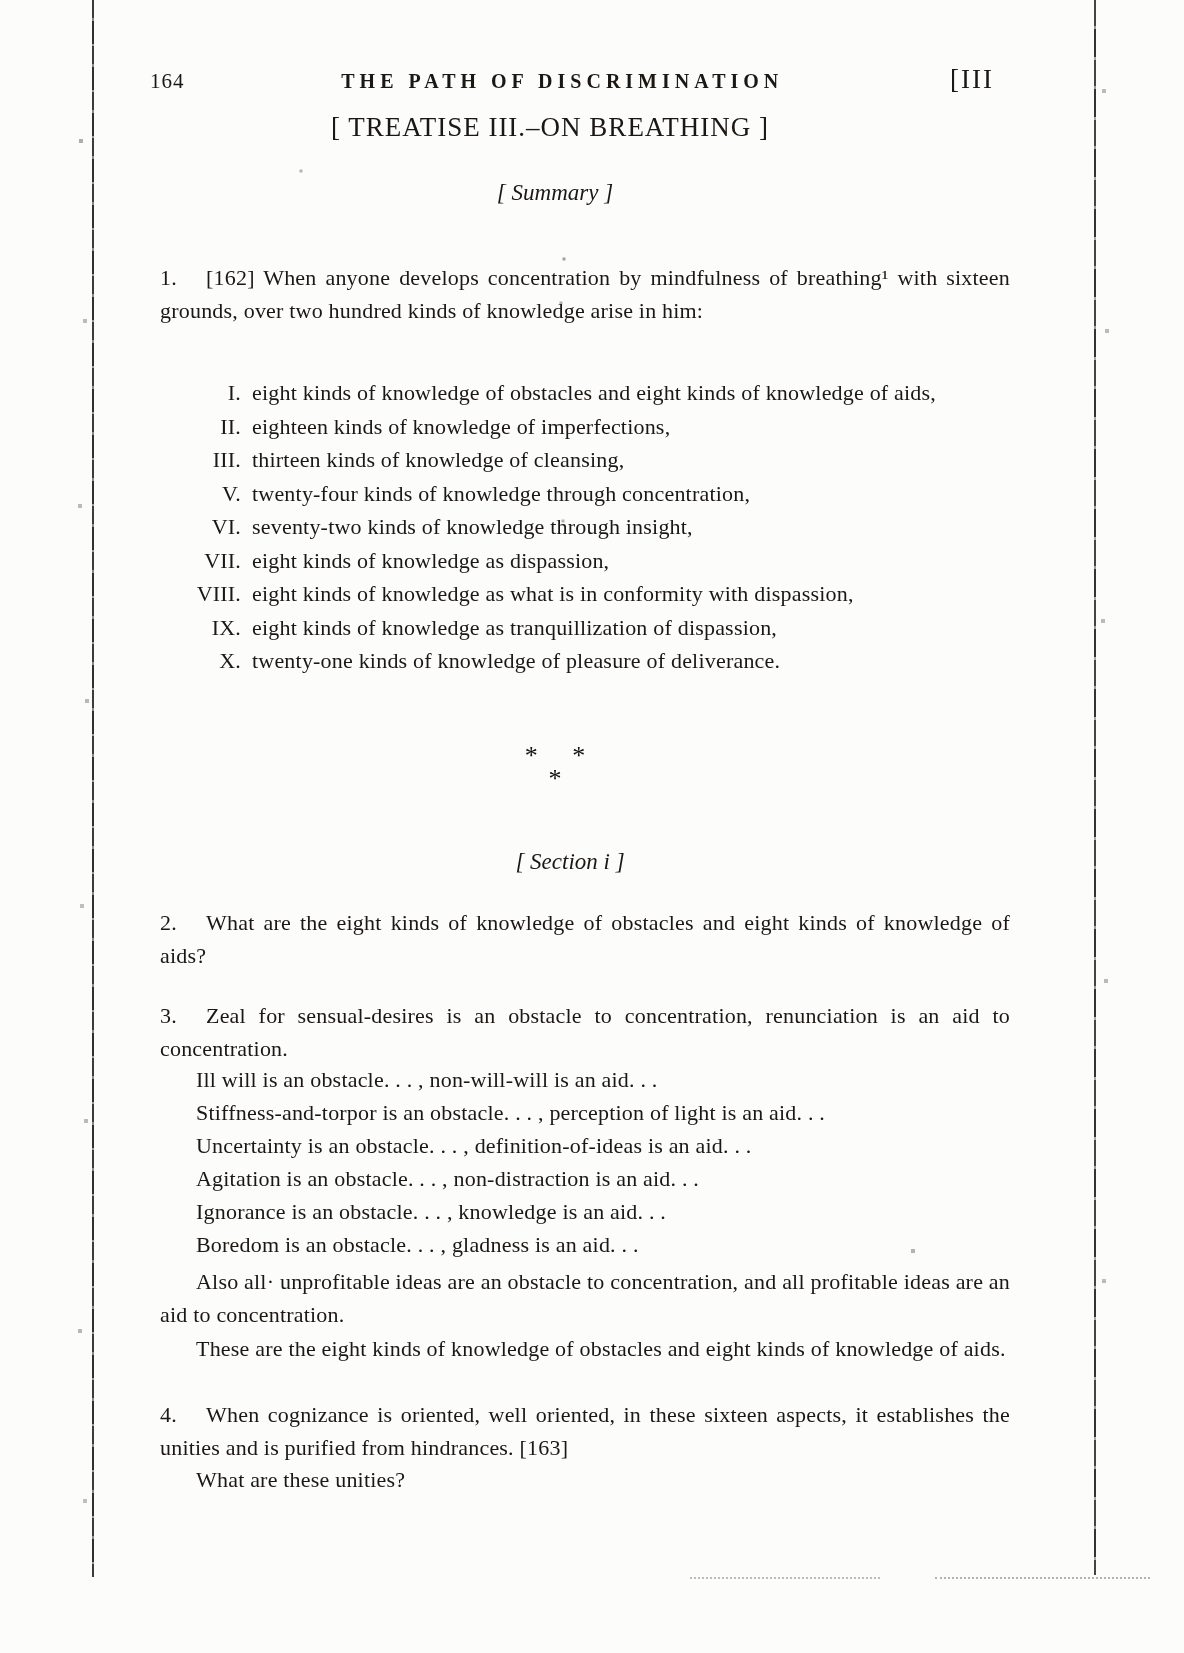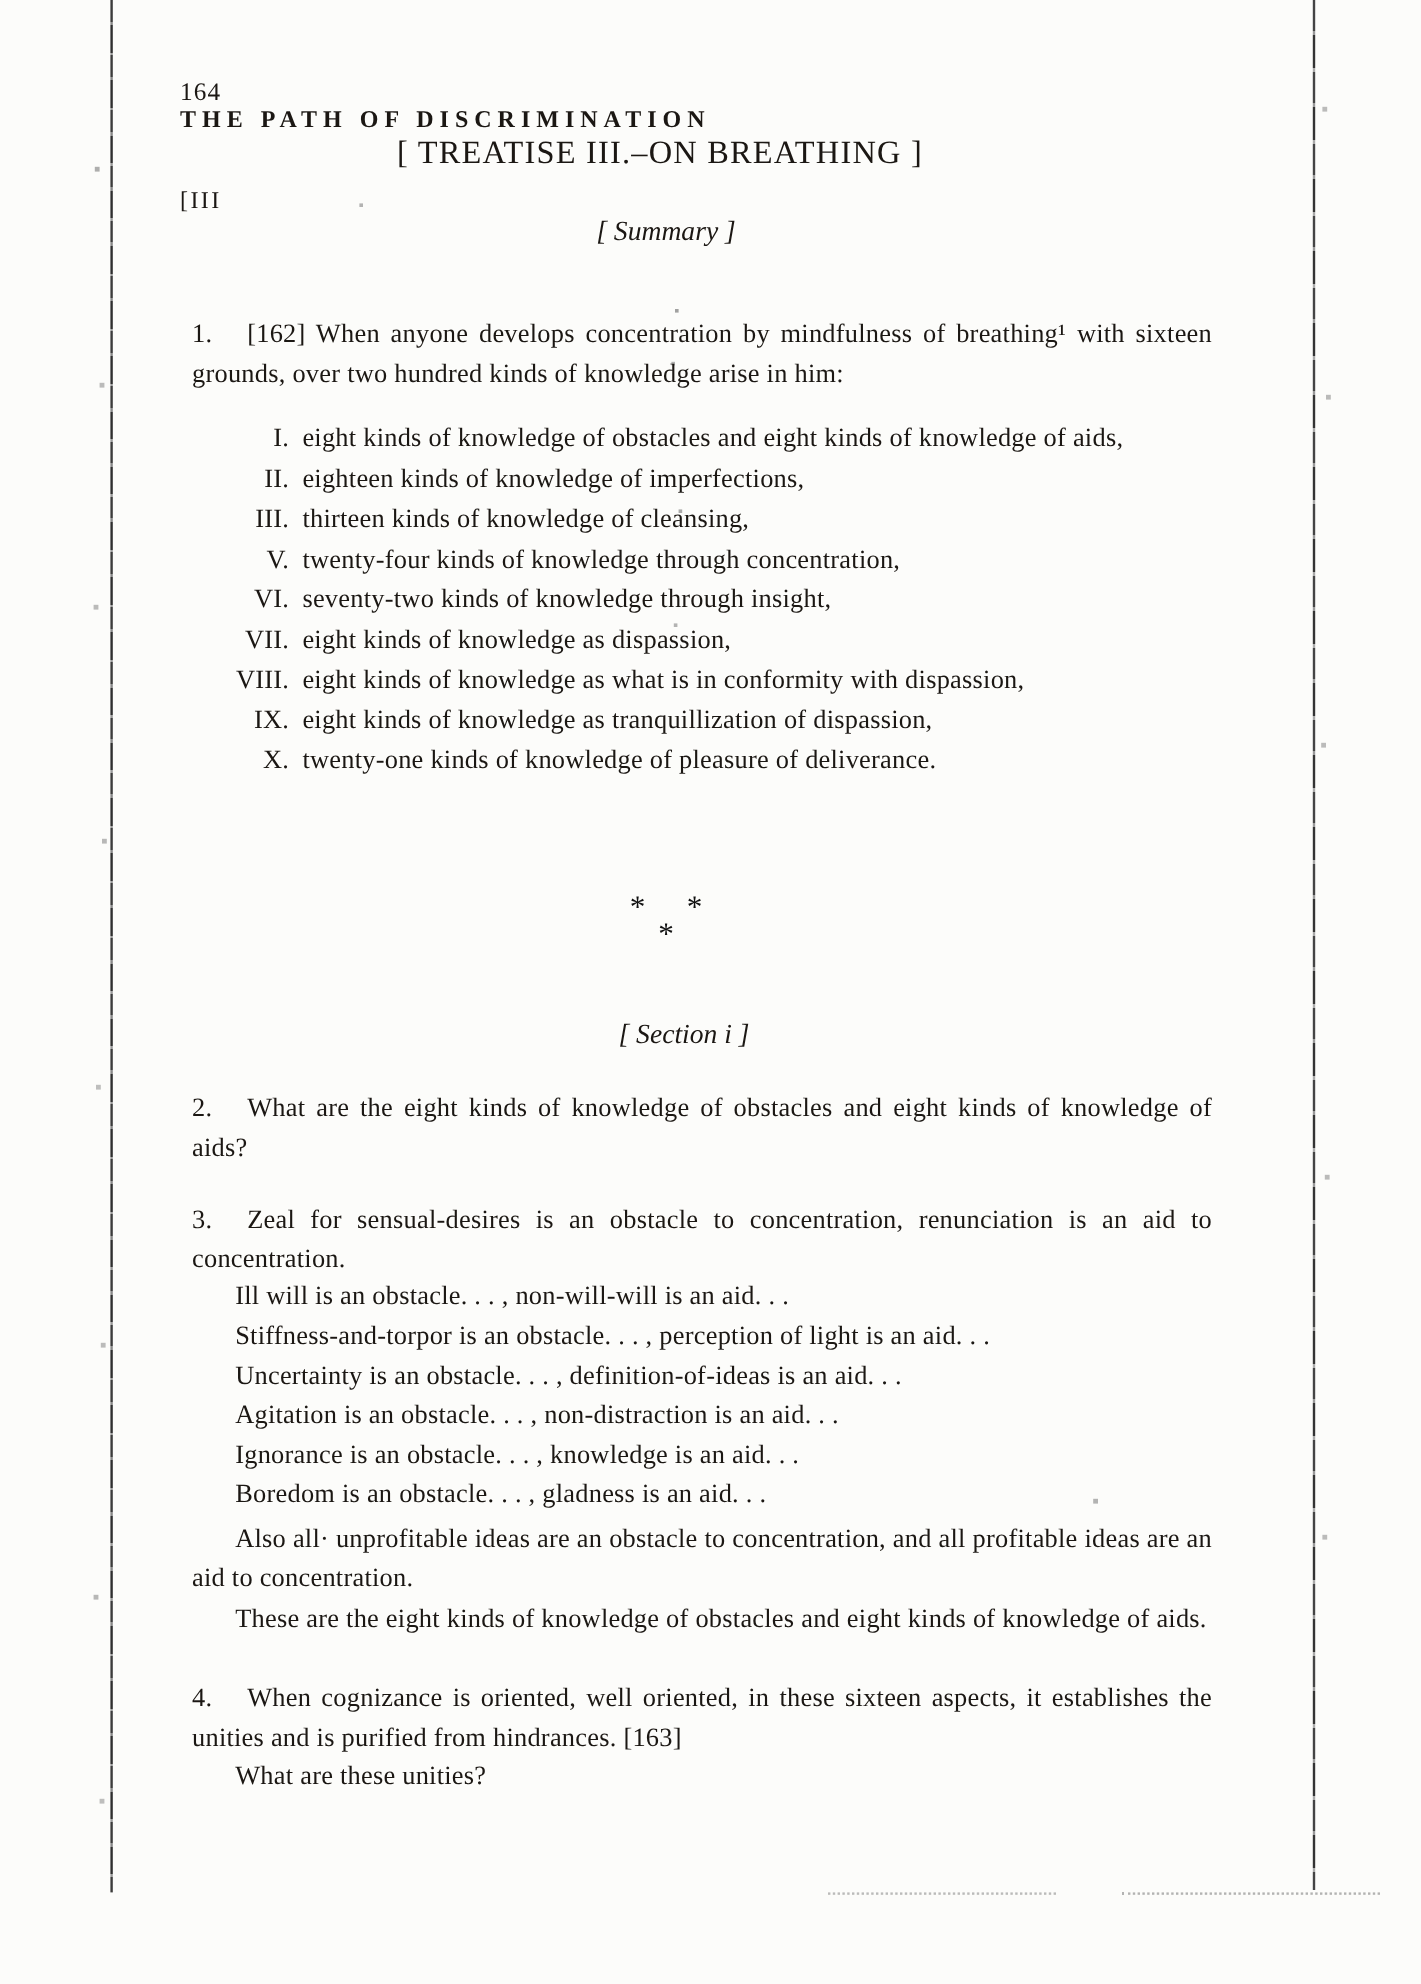--- a/index.html
+++ b/index.html
@@ -61,7 +61,7 @@
   
   .header-row {
     position: absolute; left: 150px; top: 64px; width: 844px;
-    display: flex; align-items: baseline; flex-direction: column;
+    display: flex; align-items: baseline;
   }
   .page-number { font-size: 21px; letter-spacing: 1px; }
   .running-title {

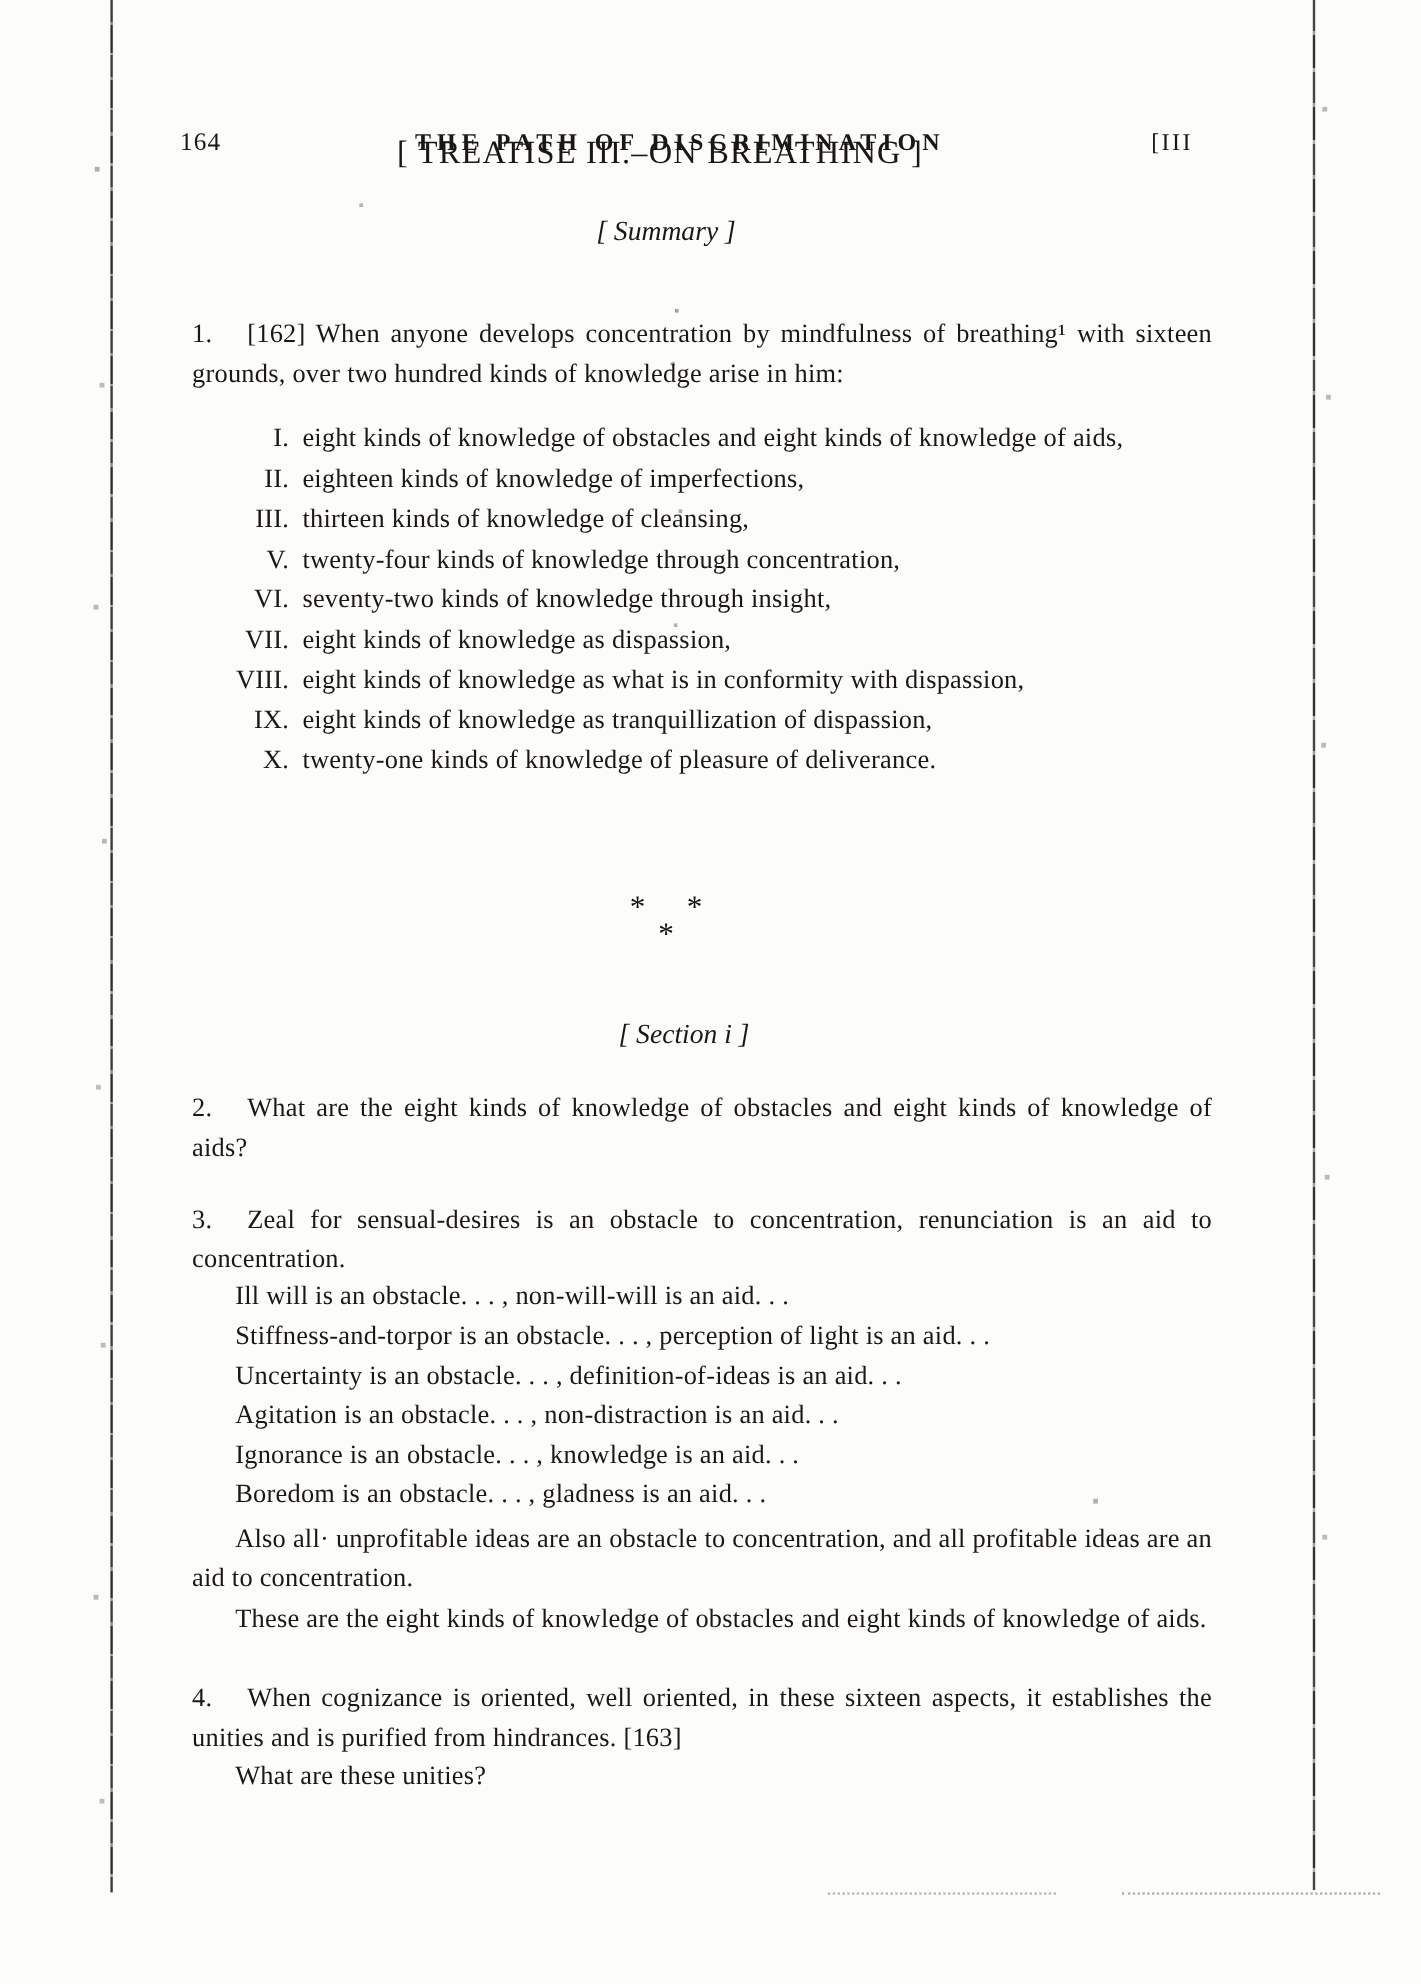--- a/index.html
+++ b/index.html
@@ -68,7 +68,7 @@
     flex: 1; text-align: center; font-size: 20px; font-weight: bold;
     letter-spacing: 5px; padding-right: 10px;
   }
-  .bracket-ref { font-size: 20px; letter-spacing: 2px; margin-top: 44px; }
+  .bracket-ref { font-size: 27px; letter-spacing: 2px; }
 
   
   .treatise-heading {

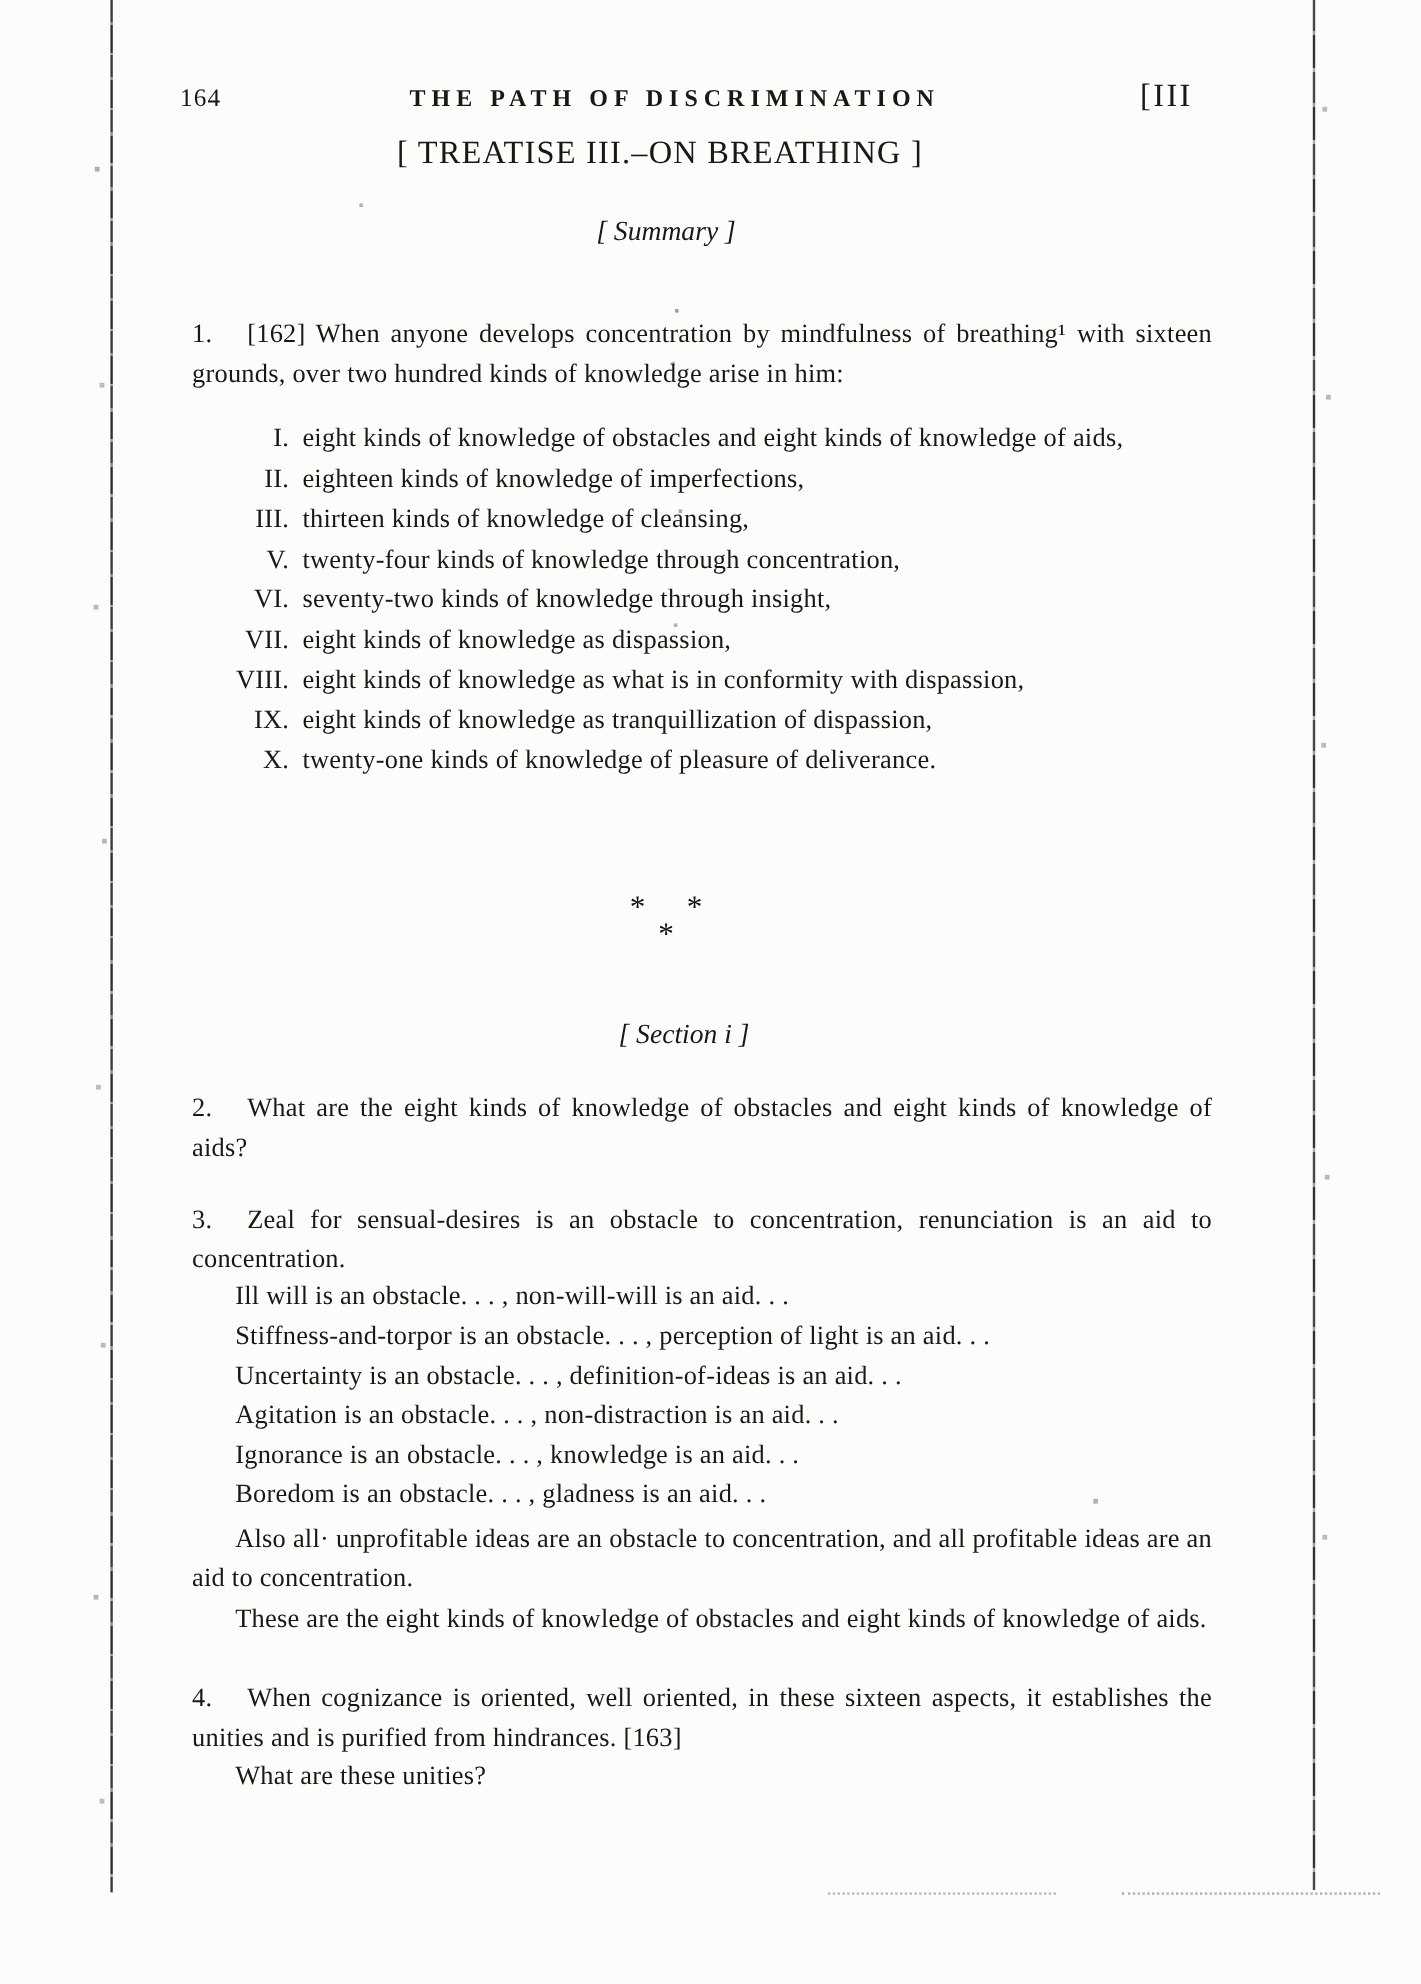--- a/index.html
+++ b/index.html
@@ -133,7 +133,7 @@
     <span class="pnum">1.</span><span>[162] When anyone develops concentration by mindfulness of breathing¹ with sixteen grounds, over two hundred kinds of knowledge arise in him:</span>
   </div>
 
-  <div class="list-block" style="top:348px">
+  <div class="list-block" style="top:376px">
     <div class="kitem"><span class="knum">I.</span><span>eight kinds of knowledge of obstacles and eight kinds of knowledge of aids,</span></div>
     <div class="kitem"><span class="knum">II.</span><span>eighteen kinds of knowledge of imperfections,</span></div>
     <div class="kitem"><span class="knum">III.</span><span>thirteen kinds of knowledge of cleansing,</span></div>

